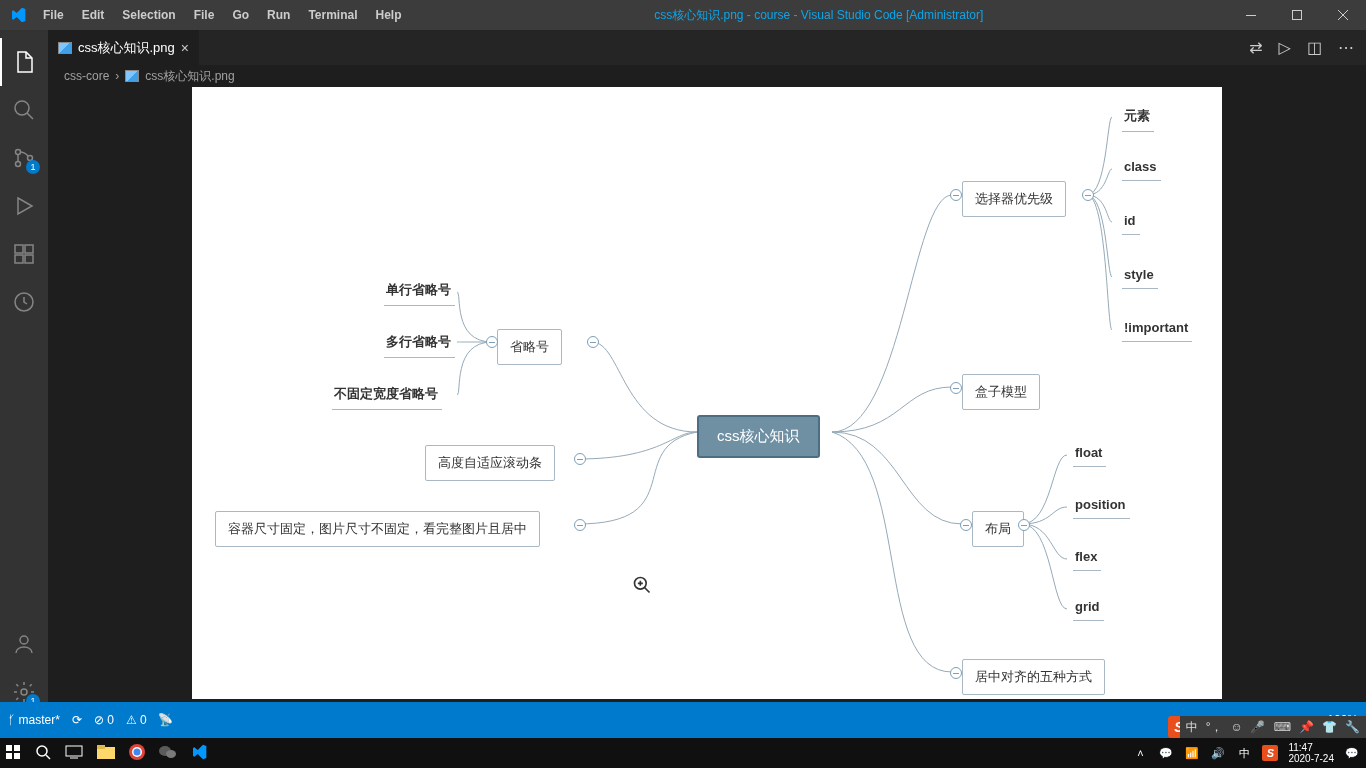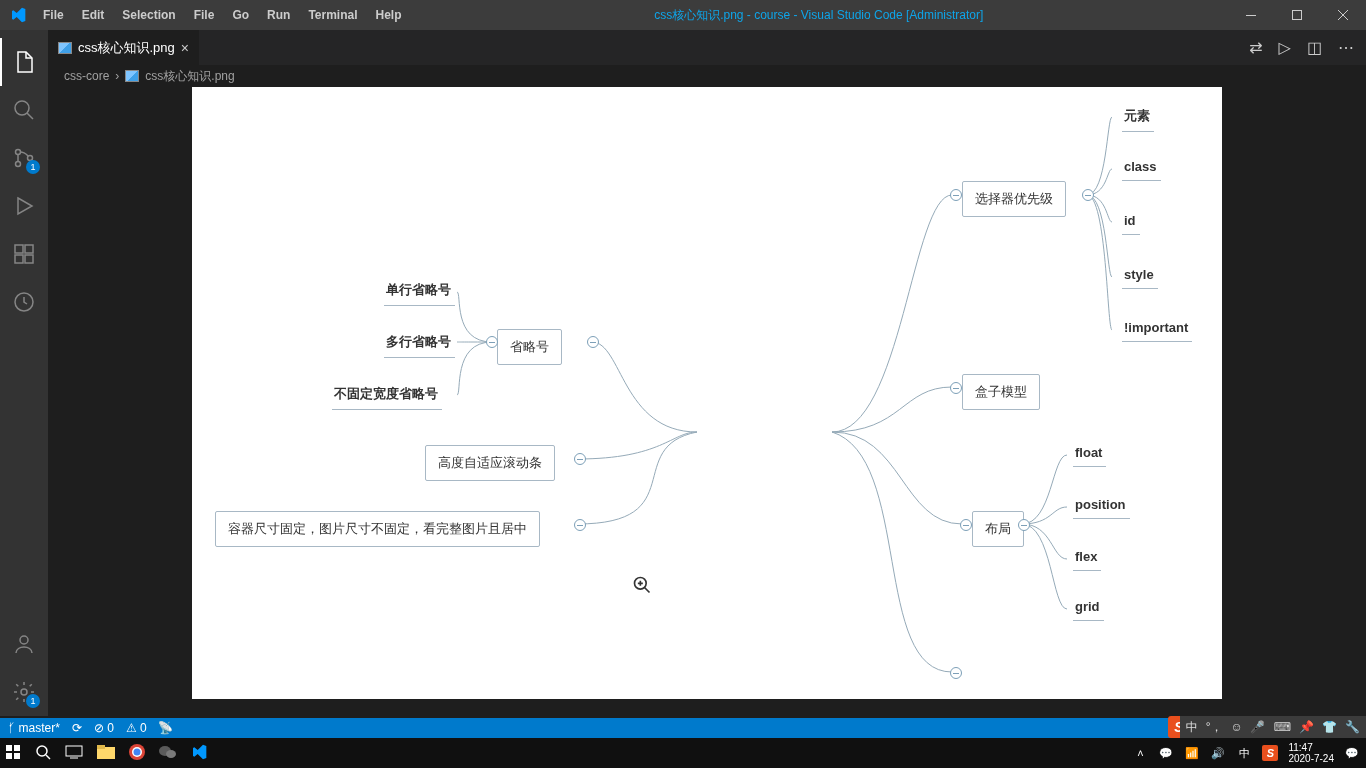--- a/index.html
+++ b/index.html
@@ -209,6 +209,7 @@
       <path d="M640 345 C720 370 680 585 760 585"></path>
     </svg>
 
+    <div class="node root" style="left:505px;top:328px">css核心知识</div>
 
     <div class="node sub" style="left:305px;top:242px">省略号</div>
     <div class="port minus" style="left:294px;top:249px"></div>

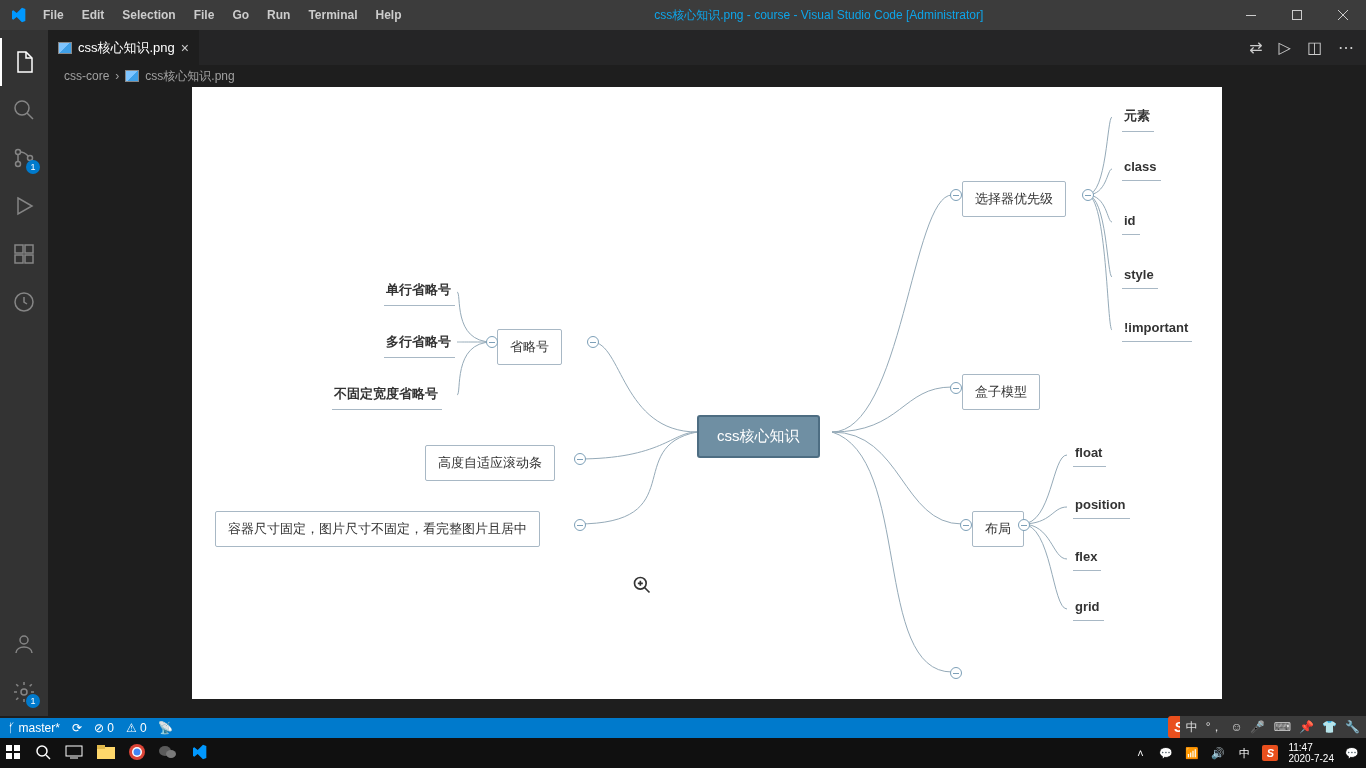--- a/index.html
+++ b/index.html
@@ -244,6 +244,7 @@
     <div class="leaf" style="left:881px;top:460px">flex</div>
     <div class="leaf" style="left:881px;top:510px">grid</div>
 
+    <div class="node sub" style="left:770px;top:572px">居中对齐的五种方式</div>
     <div class="port minus" style="left:758px;top:580px"></div>
 
     <div class="zoom-cursor">

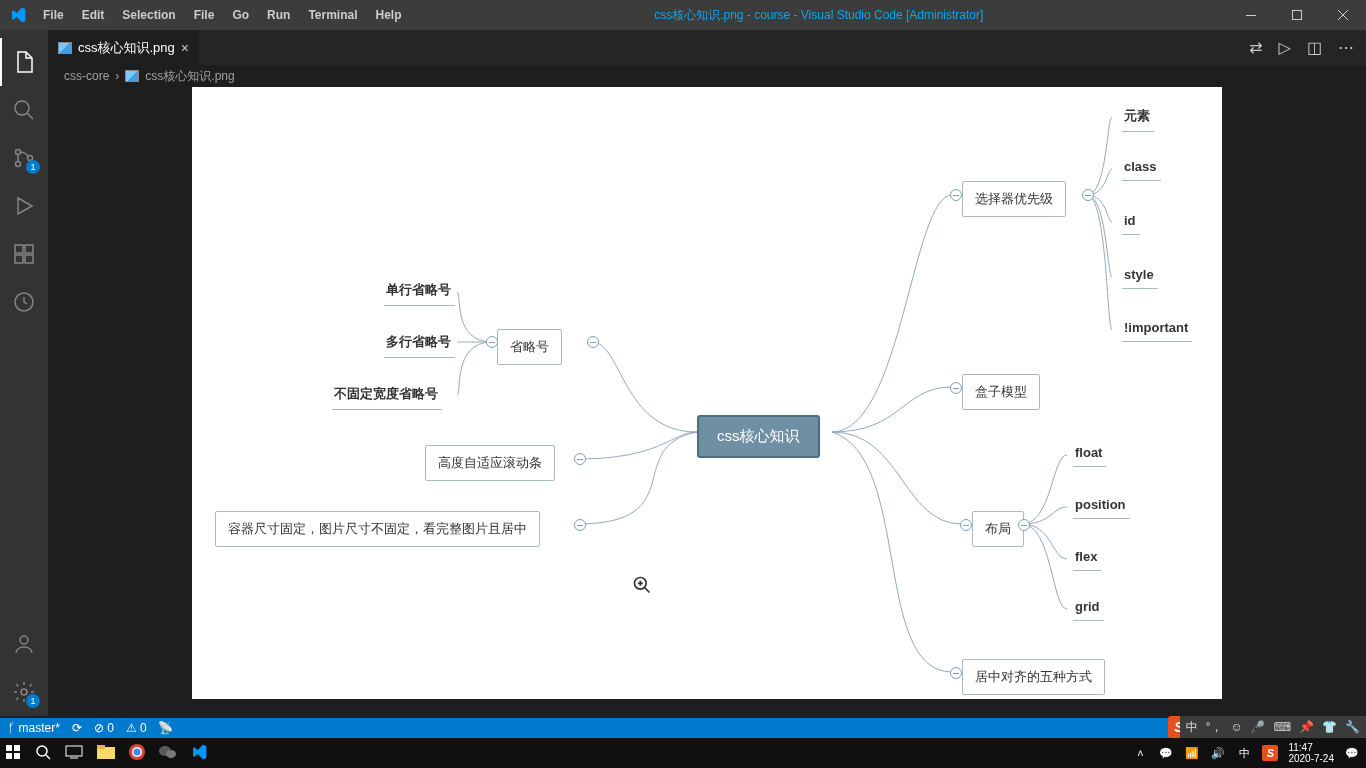--- a/index.html
+++ b/index.html
@@ -49,7 +49,7 @@
 .zoom-cursor { position: absolute; left: 440px; top: 488px; font-size: 18px; color: #333; }
 
 
-.statusbar { position: absolute; left: 0; right: 0; bottom: 30px; height: 20px; background: #007acc; color: #fff; font-size: 12px; display: flex; align-items: center; padding: 0 8px; gap: 12px; }
+.statusbar { position: absolute; left: 0; right: 0; bottom: 30px; height: 36px; background: #007acc; color: #fff; font-size: 12px; display: flex; align-items: center; padding: 0 8px; gap: 12px; }
 .statusbar .left, .statusbar .right { display: flex; align-items: center; gap: 12px; }
 .statusbar .right { margin-left: auto; }
 

